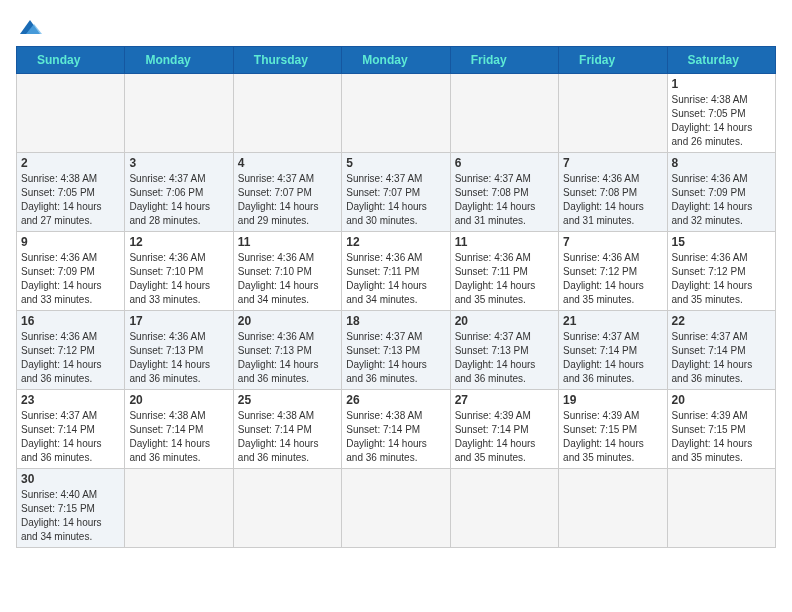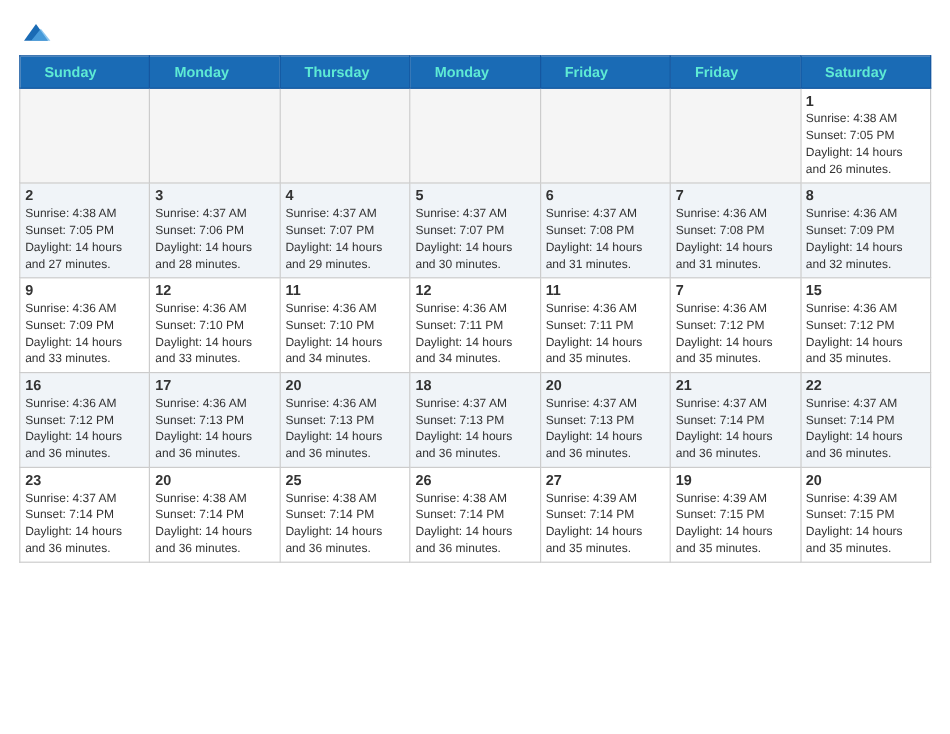--- a/index.html
+++ b/index.html
@@ -308,6 +308,20 @@
 Daylight: 14 hours and 35 minutes.</div>
         </td>
       </tr>
+      <tr class="row-shade">
+        <td>
+          <span class="day-num">30</span>
+          <div class="day-info">Sunrise: 4:40 AM
+Sunset: 7:15 PM
+Daylight: 14 hours and 34 minutes.</div>
+        </td>
+        <td class="empty"></td>
+        <td class="empty"></td>
+        <td class="empty"></td>
+        <td class="empty"></td>
+        <td class="empty"></td>
+        <td class="empty"></td>
+      </tr>
     </tbody>
 </table>
 

